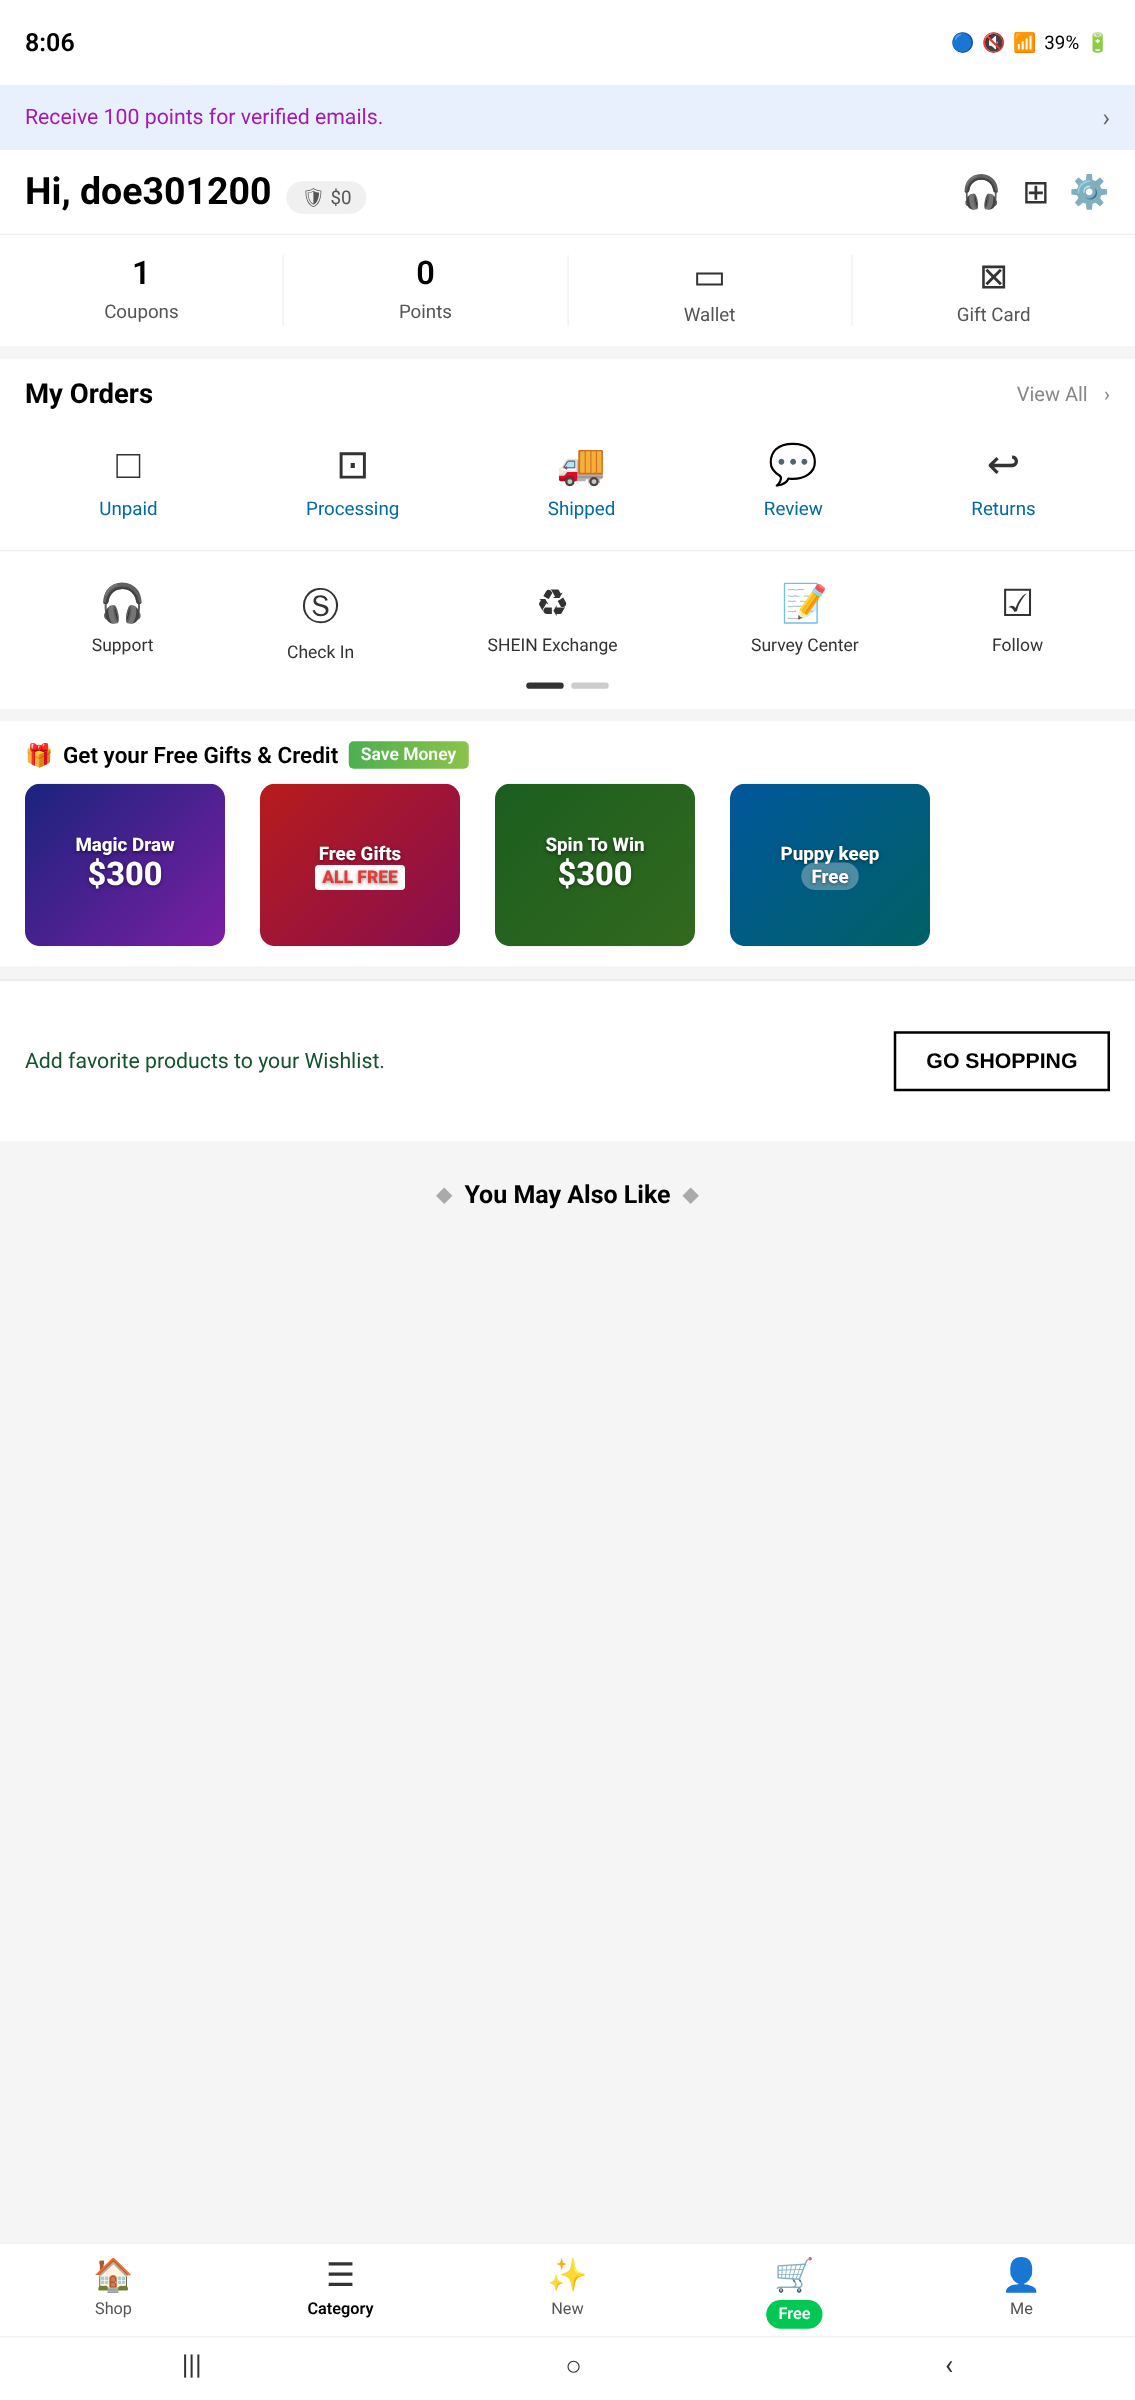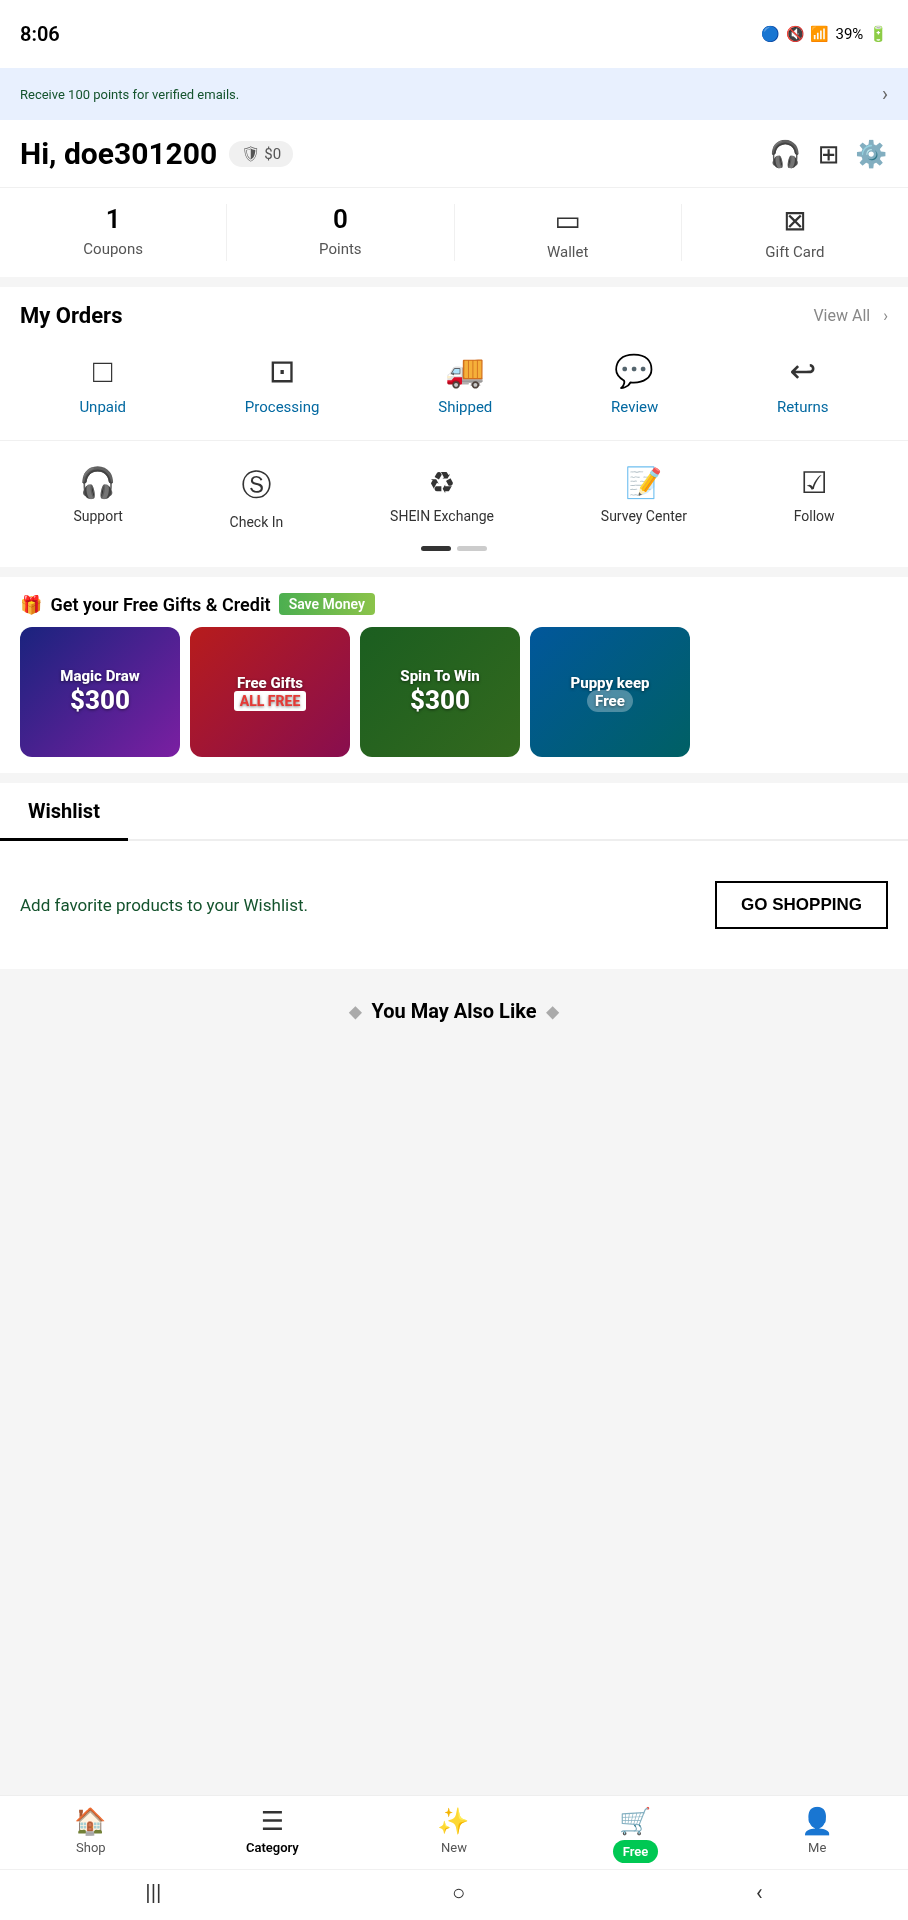--- a/index.html
+++ b/index.html
@@ -43,8 +43,8 @@
       cursor: pointer;
     }
     .promo-banner span {
-      font-size: 13px;
-      color: #14532d;
+      font-size: 17px;
+      color: #a21caf;
     }
     .promo-banner .arrow {
       font-size: 20px;

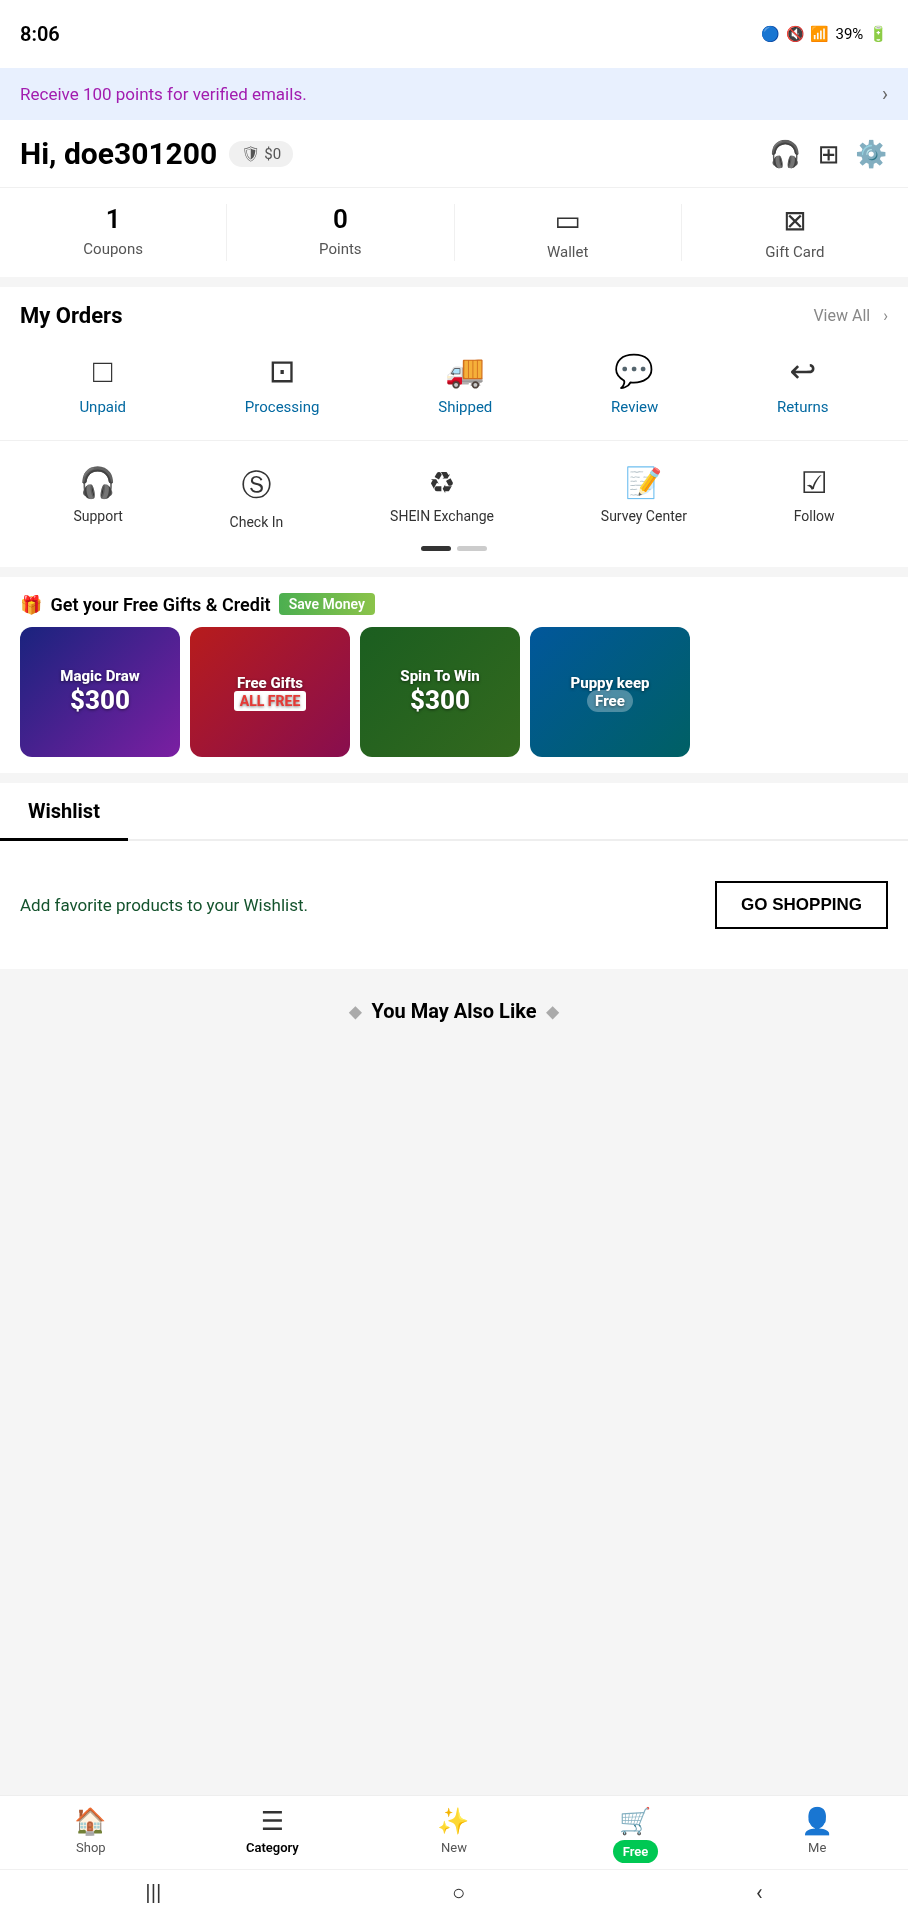--- a/index.html
+++ b/index.html
@@ -61,7 +61,7 @@
     }
     .header-left {
       display: flex;
-      align-items: center;
+      align-items: flex-end;
       gap: 12px;
     }
     .header-left h1 {

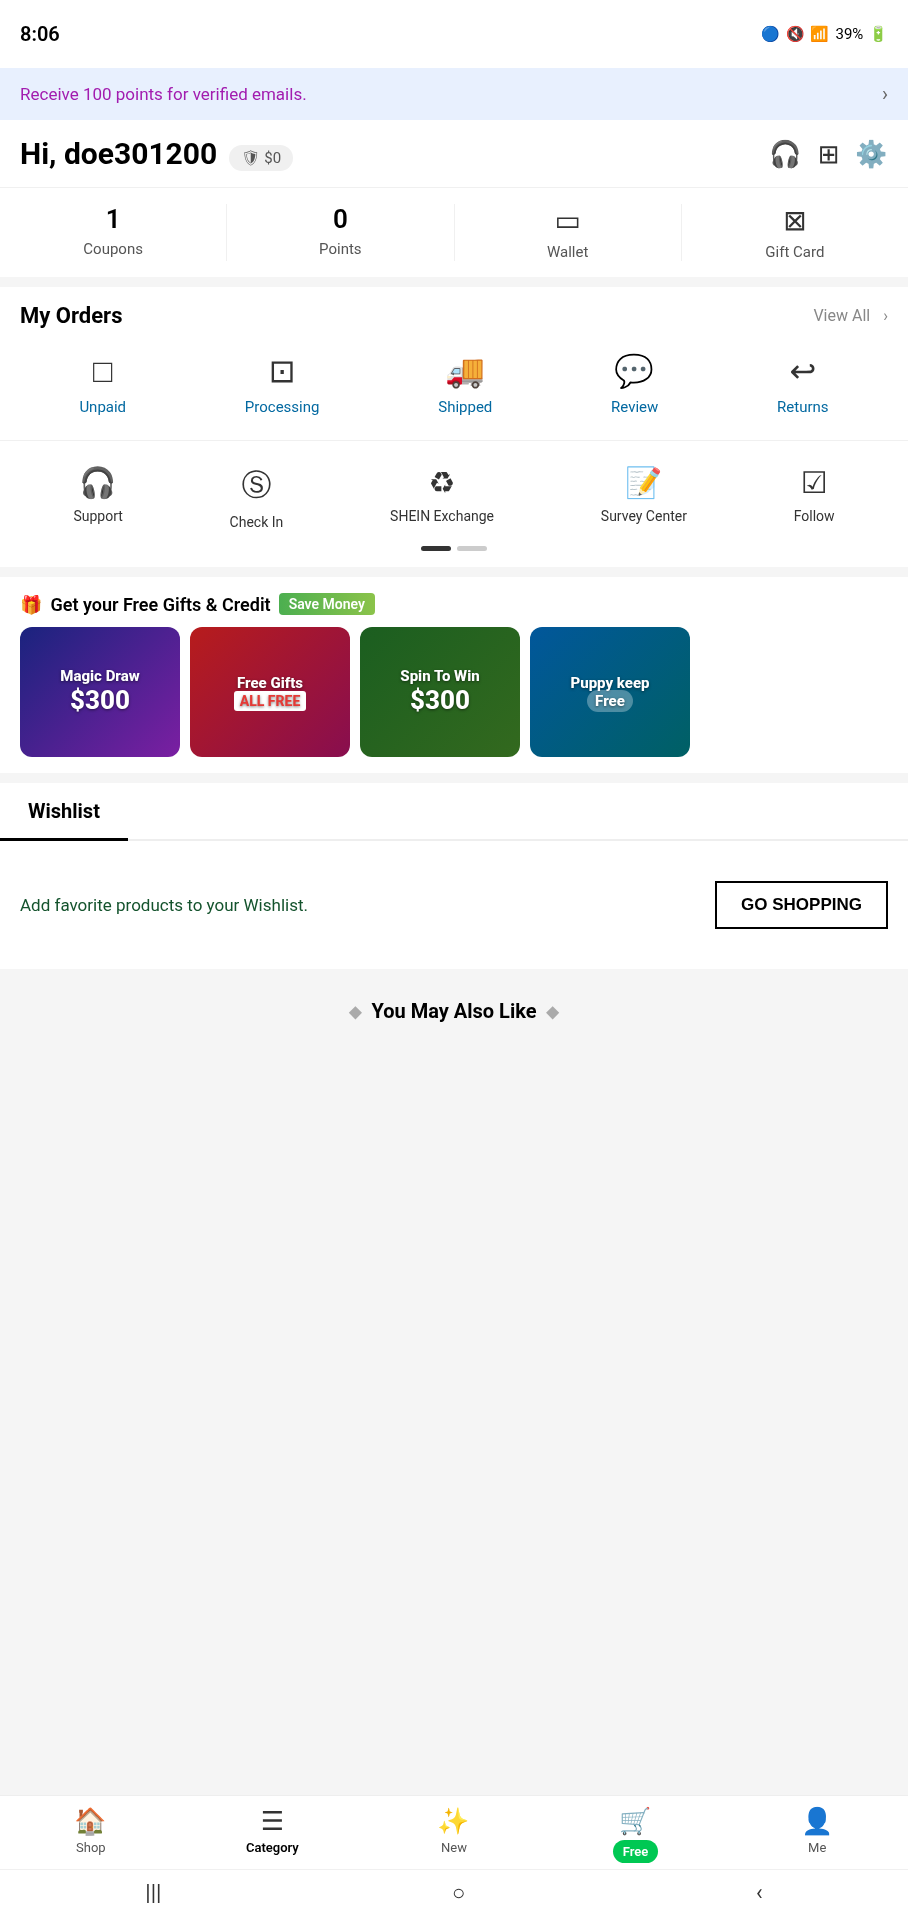--- a/index.html
+++ b/index.html
@@ -232,7 +232,7 @@
     .gifts-scroll {
       display: flex;
       overflow-x: auto;
-      gap: 10px;
+      gap: 28px;
       padding: 0 20px;
       scrollbar-width: none;
     }

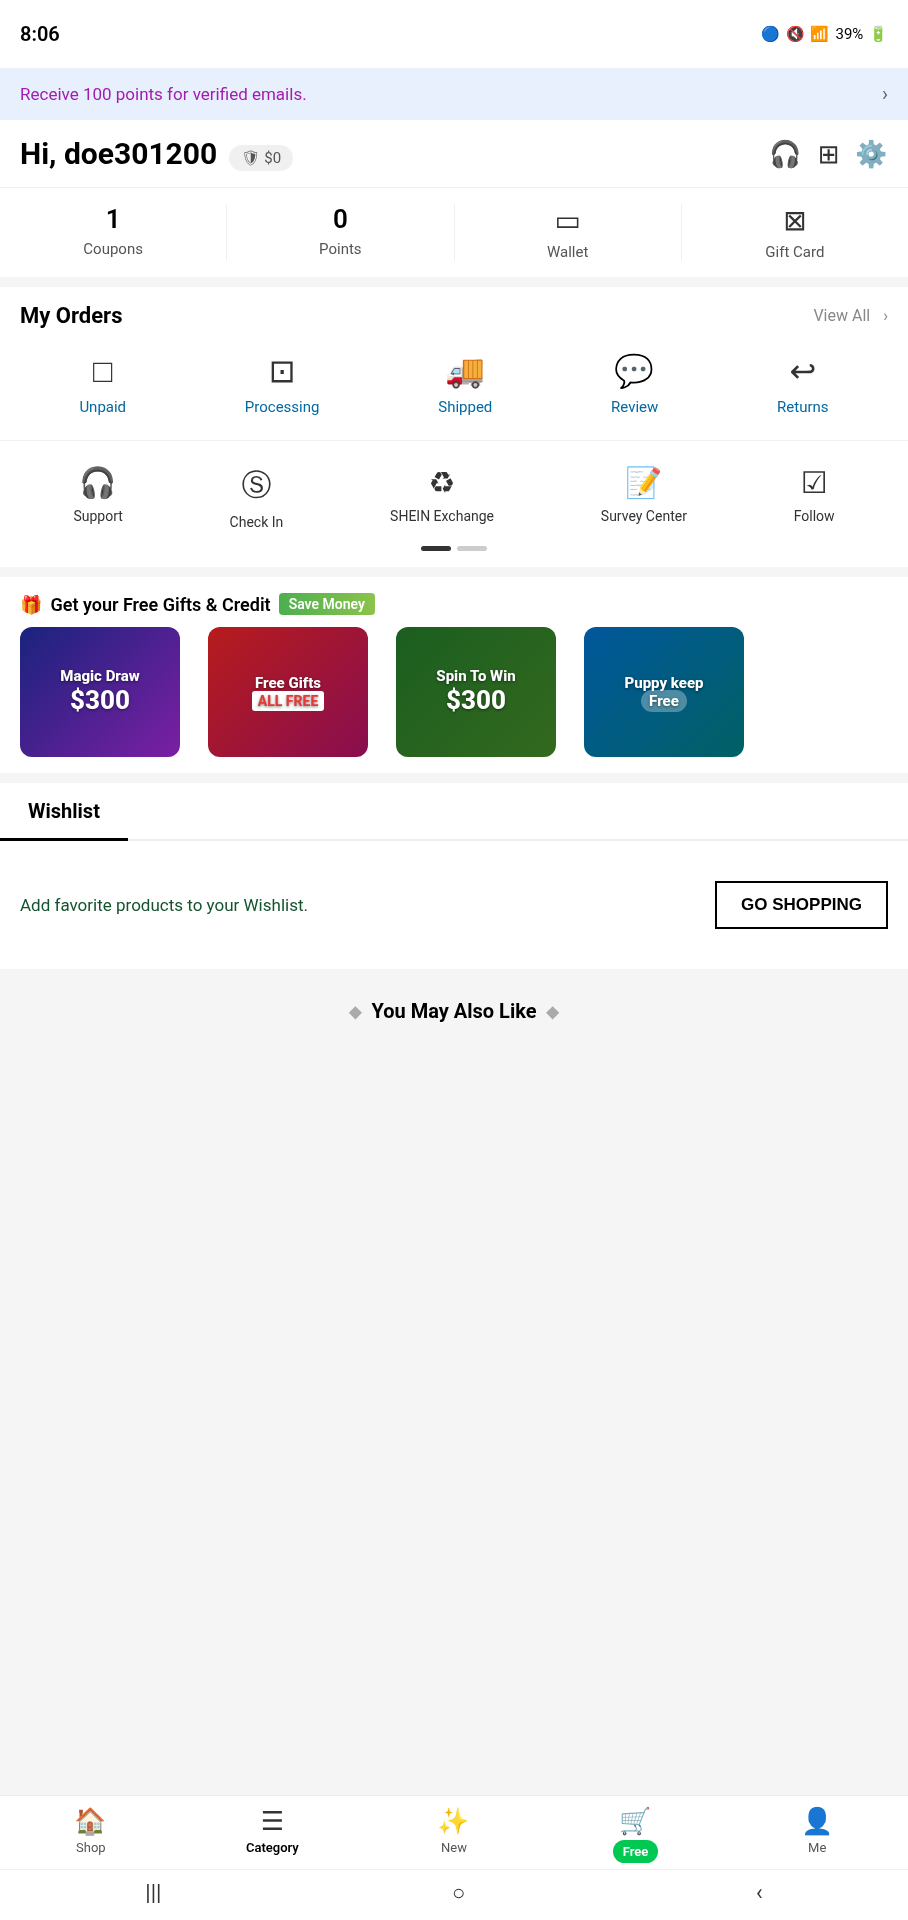--- a/index.html
+++ b/index.html
@@ -525,9 +525,6 @@
 
 <div class="wishlist-section">
   <div class="tabs-row">
-    <div class="tab active">
-      <span>Wishlist</span>
-    </div>
   </div>
   <div class="wishlist-empty">
     <span class="wishlist-empty-text">Add favorite products to your Wishlist.</span>

